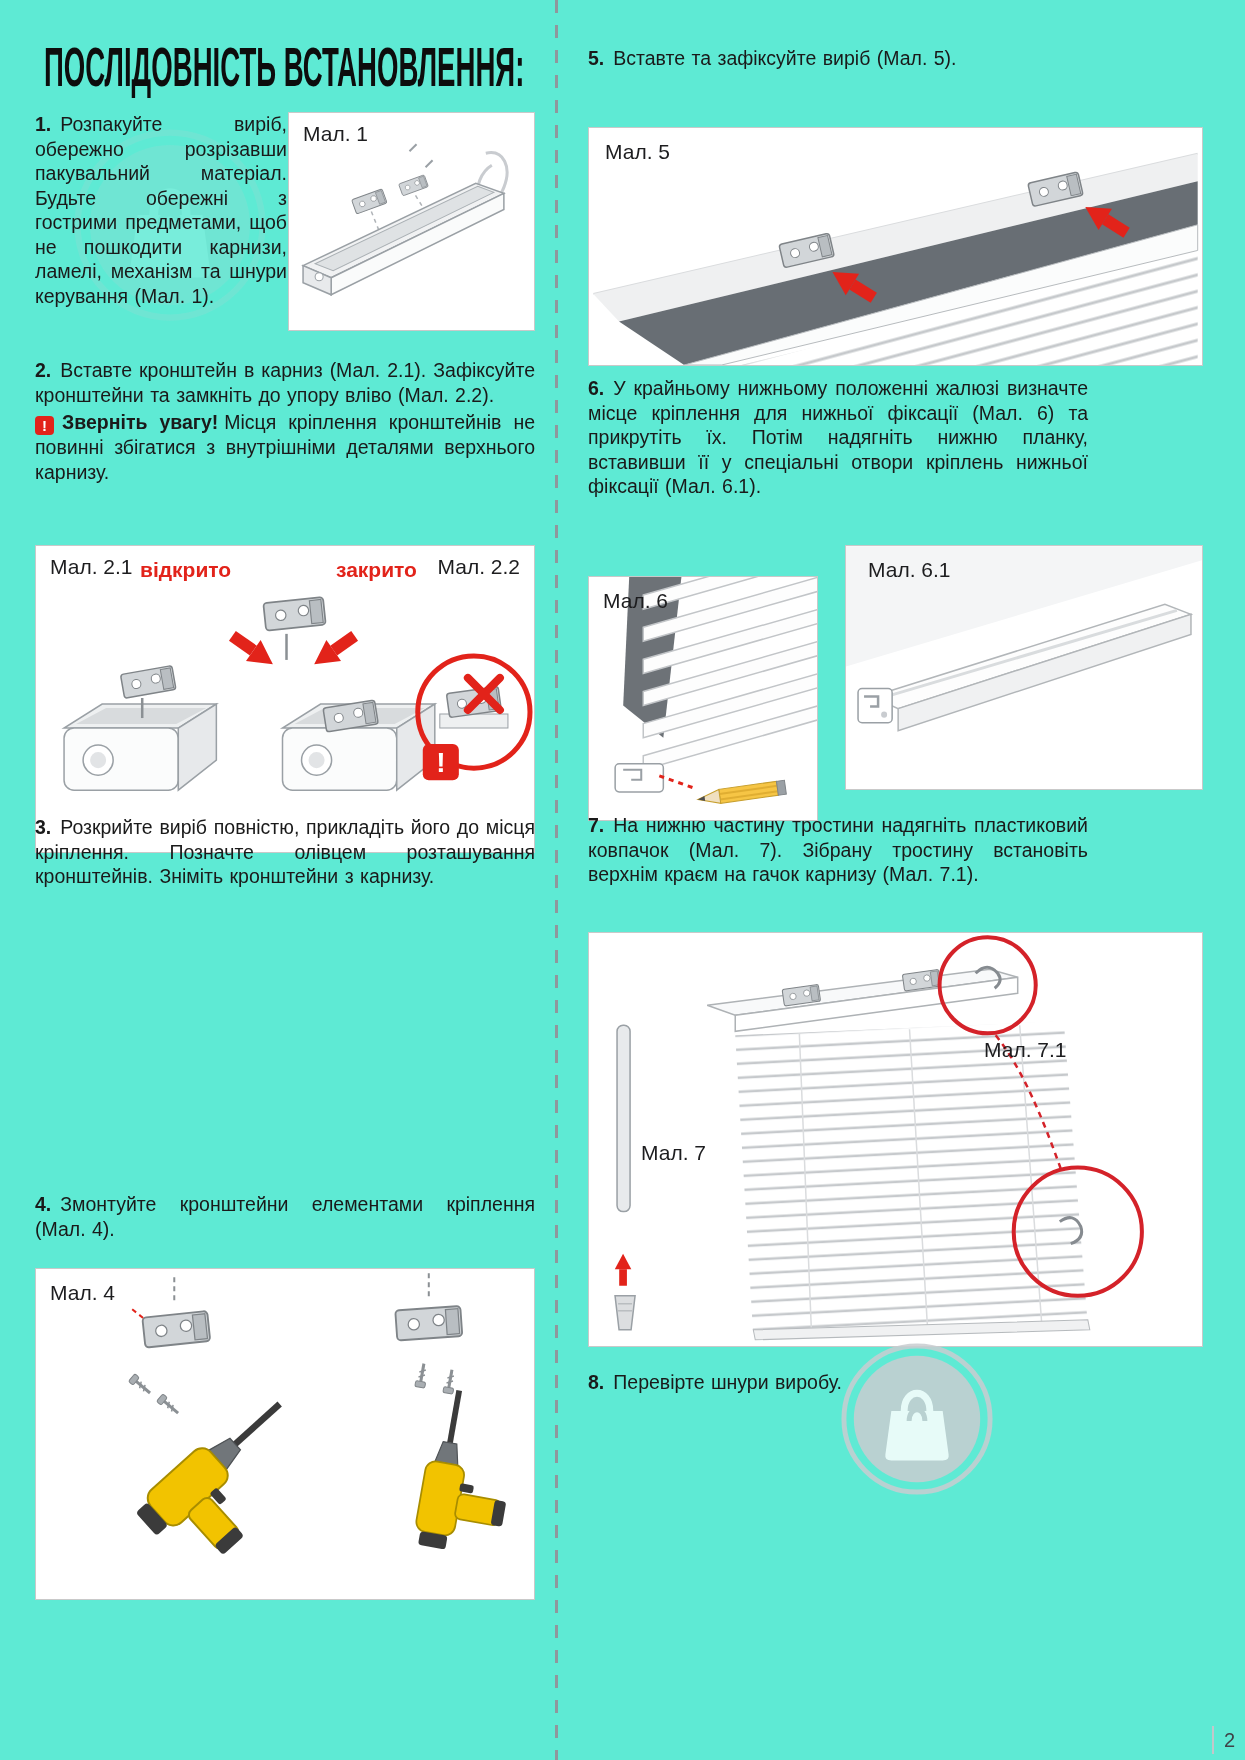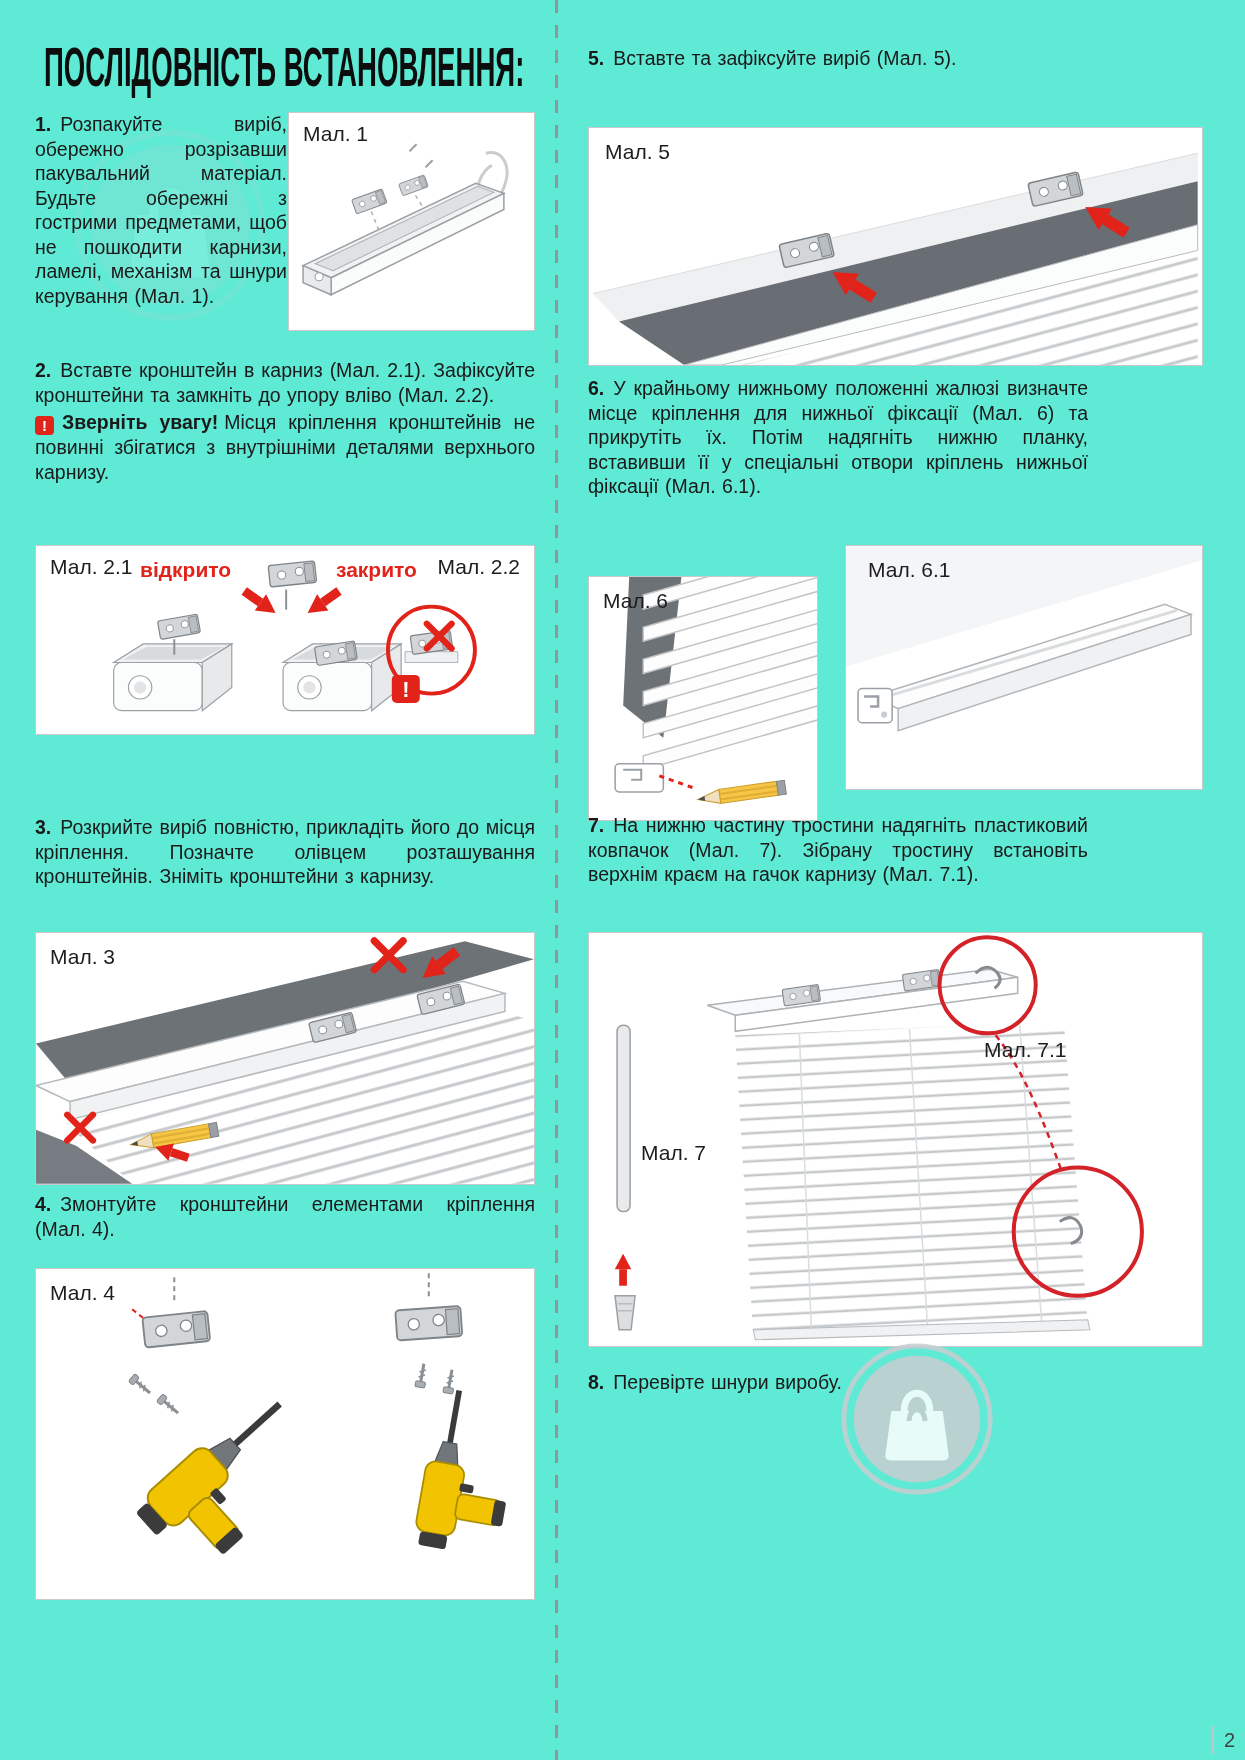--- a/index.html
+++ b/index.html
@@ -143,7 +143,7 @@
     </p>
   </div>
 
-  <div class="figbox" style="left:35px; top:545px; width:500px; height:190px;">
+  <div class="figbox" style="left:35px; top:545px; width:500px; height:308px;">
     <span class="figlabel" style="left:14px; top:9px;">Мал. 2.1</span>
     <span class="redlabel" style="left:104px; top:12px;">відкрито</span>
     <span class="redlabel" style="left:300px; top:12px;">закрито</span>

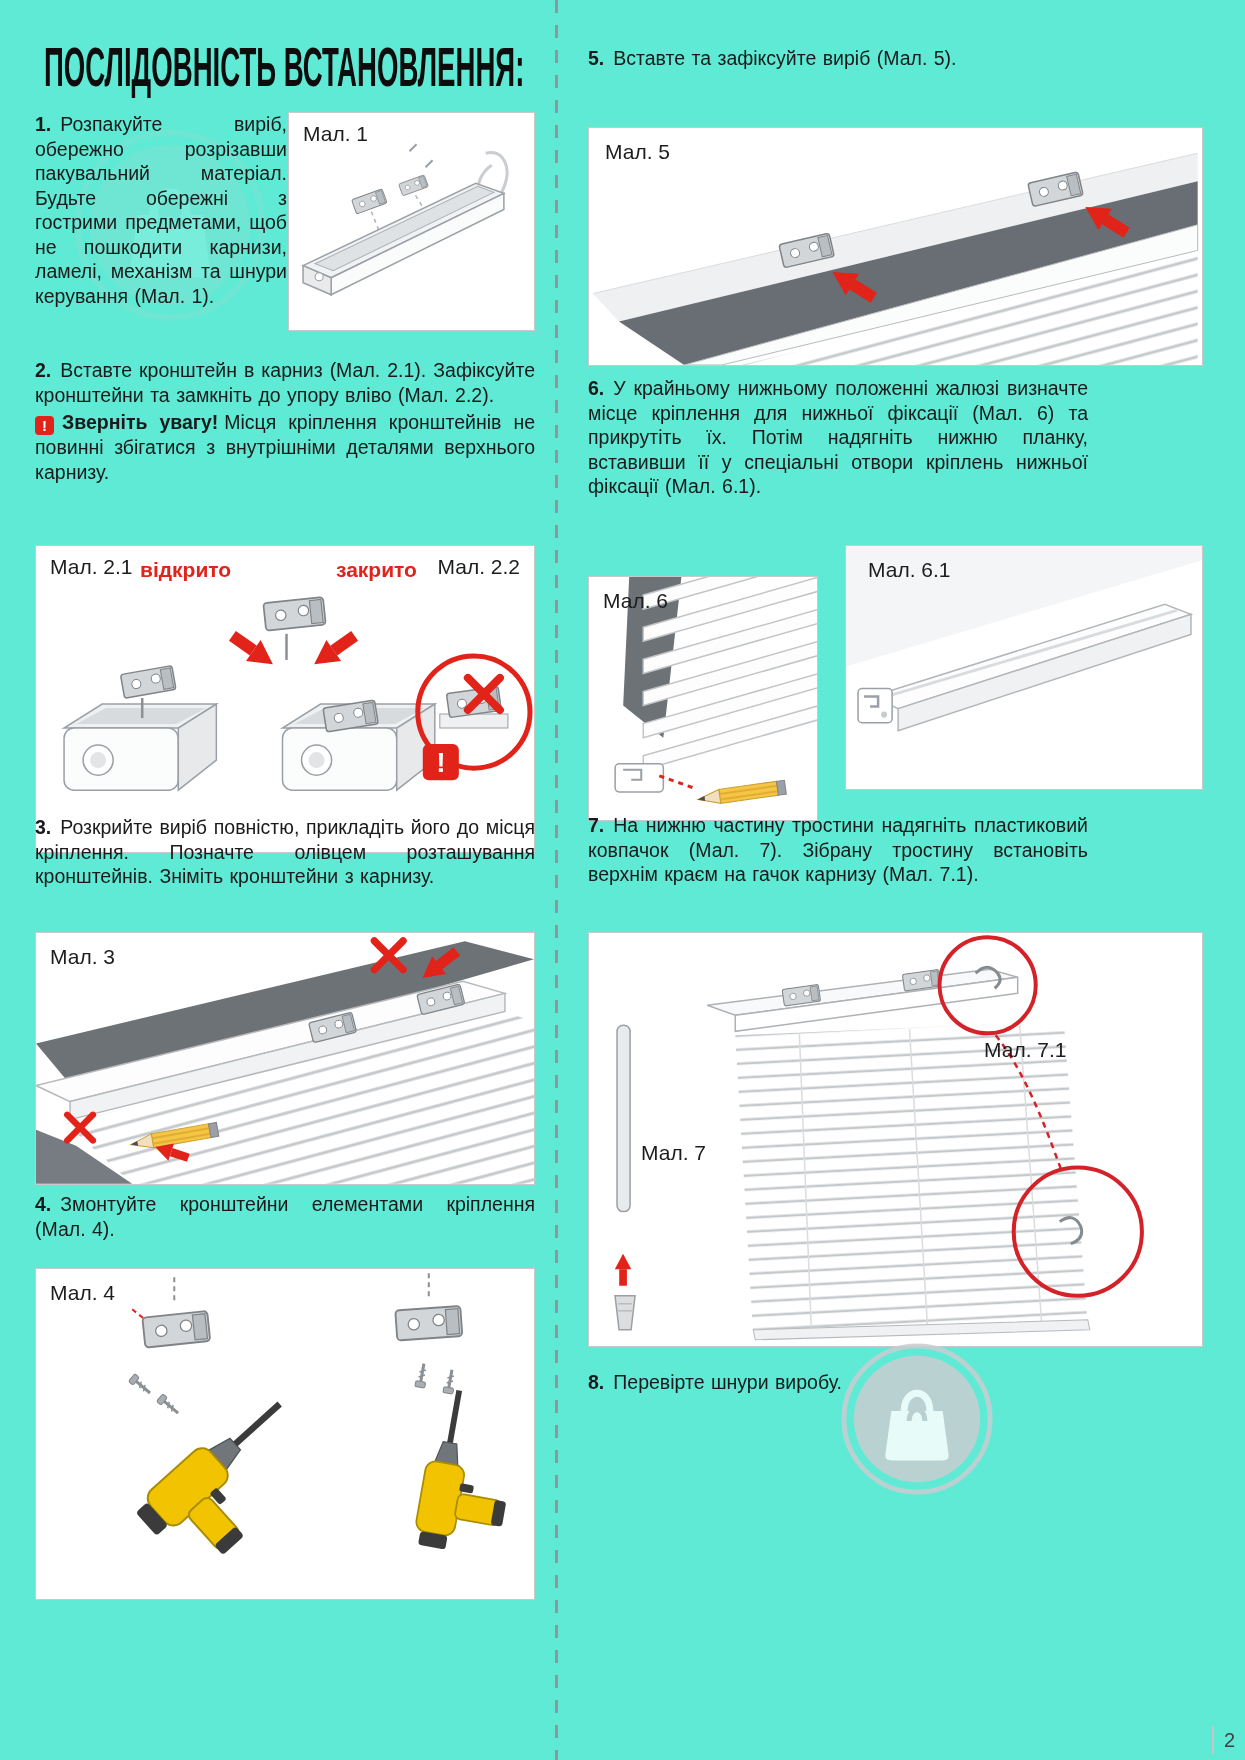--- a/index.html
+++ b/index.html
@@ -188,23 +188,6 @@
     <span class="stepnum">3.</span><span>Розкрийте виріб повністю, прикладіть його до місця кріплення. Позначте олівцем розташування кронштейнів. Зніміть кронштейни з карнизу.</span>
   </p>
 
-  <div class="figbox" style="left:35px; top:932px; width:500px; height:253px;">
-    <span class="figlabel" style="left:14px; top:12px;">Мал. 3</span>
-    <svg class="fig" viewBox="0 0 497 250" preserveAspectRatio="xMidYMid meet">
-      <polygon points="0,110 428,8 497,26 40,158" fill="#6d7277"></polygon>
-      <polygon points="30,190 466,78 497,88 497,250 96,250" fill="url(#slatsA)"></polygon>
-      <polygon points="0,196 40,212 96,250 0,250" fill="#767c82"></polygon>
-      <polygon points="0,152 426,48 468,60 34,168" fill="#fdfdfd" stroke="#b6babd" stroke-width="1.5"></polygon>
-      <polygon points="34,168 468,60 468,78 34,186" fill="#f1f2f3" stroke="#b6babd" stroke-width="1.5"></polygon>
-      <use href="#bracket" transform="translate(296,94) rotate(-14) scale(0.85)"></use>
-      <use href="#bracket" transform="translate(404,66) rotate(-14) scale(0.85)"></use>
-      <use href="#redx" transform="translate(352,22) scale(0.9)"></use>
-      <use href="#rarrow" transform="translate(420,18) rotate(142) scale(0.75)"></use>
-      <use href="#pencil" transform="translate(134,204) scale(-1,1) rotate(10)"></use>
-      <use href="#redx" transform="translate(44,194) scale(0.8)"></use>
-      <use href="#rarrow" transform="translate(152,224) rotate(198) scale(0.6)"></use>
-    </svg>
-  </div>
 
   <p class="step" style="left:35px; top:1192px; width:500px;">
     <span class="stepnum">4.</span><span>Змонтуйте кронштейни елементами кріплення (Мал. 4).</span>

